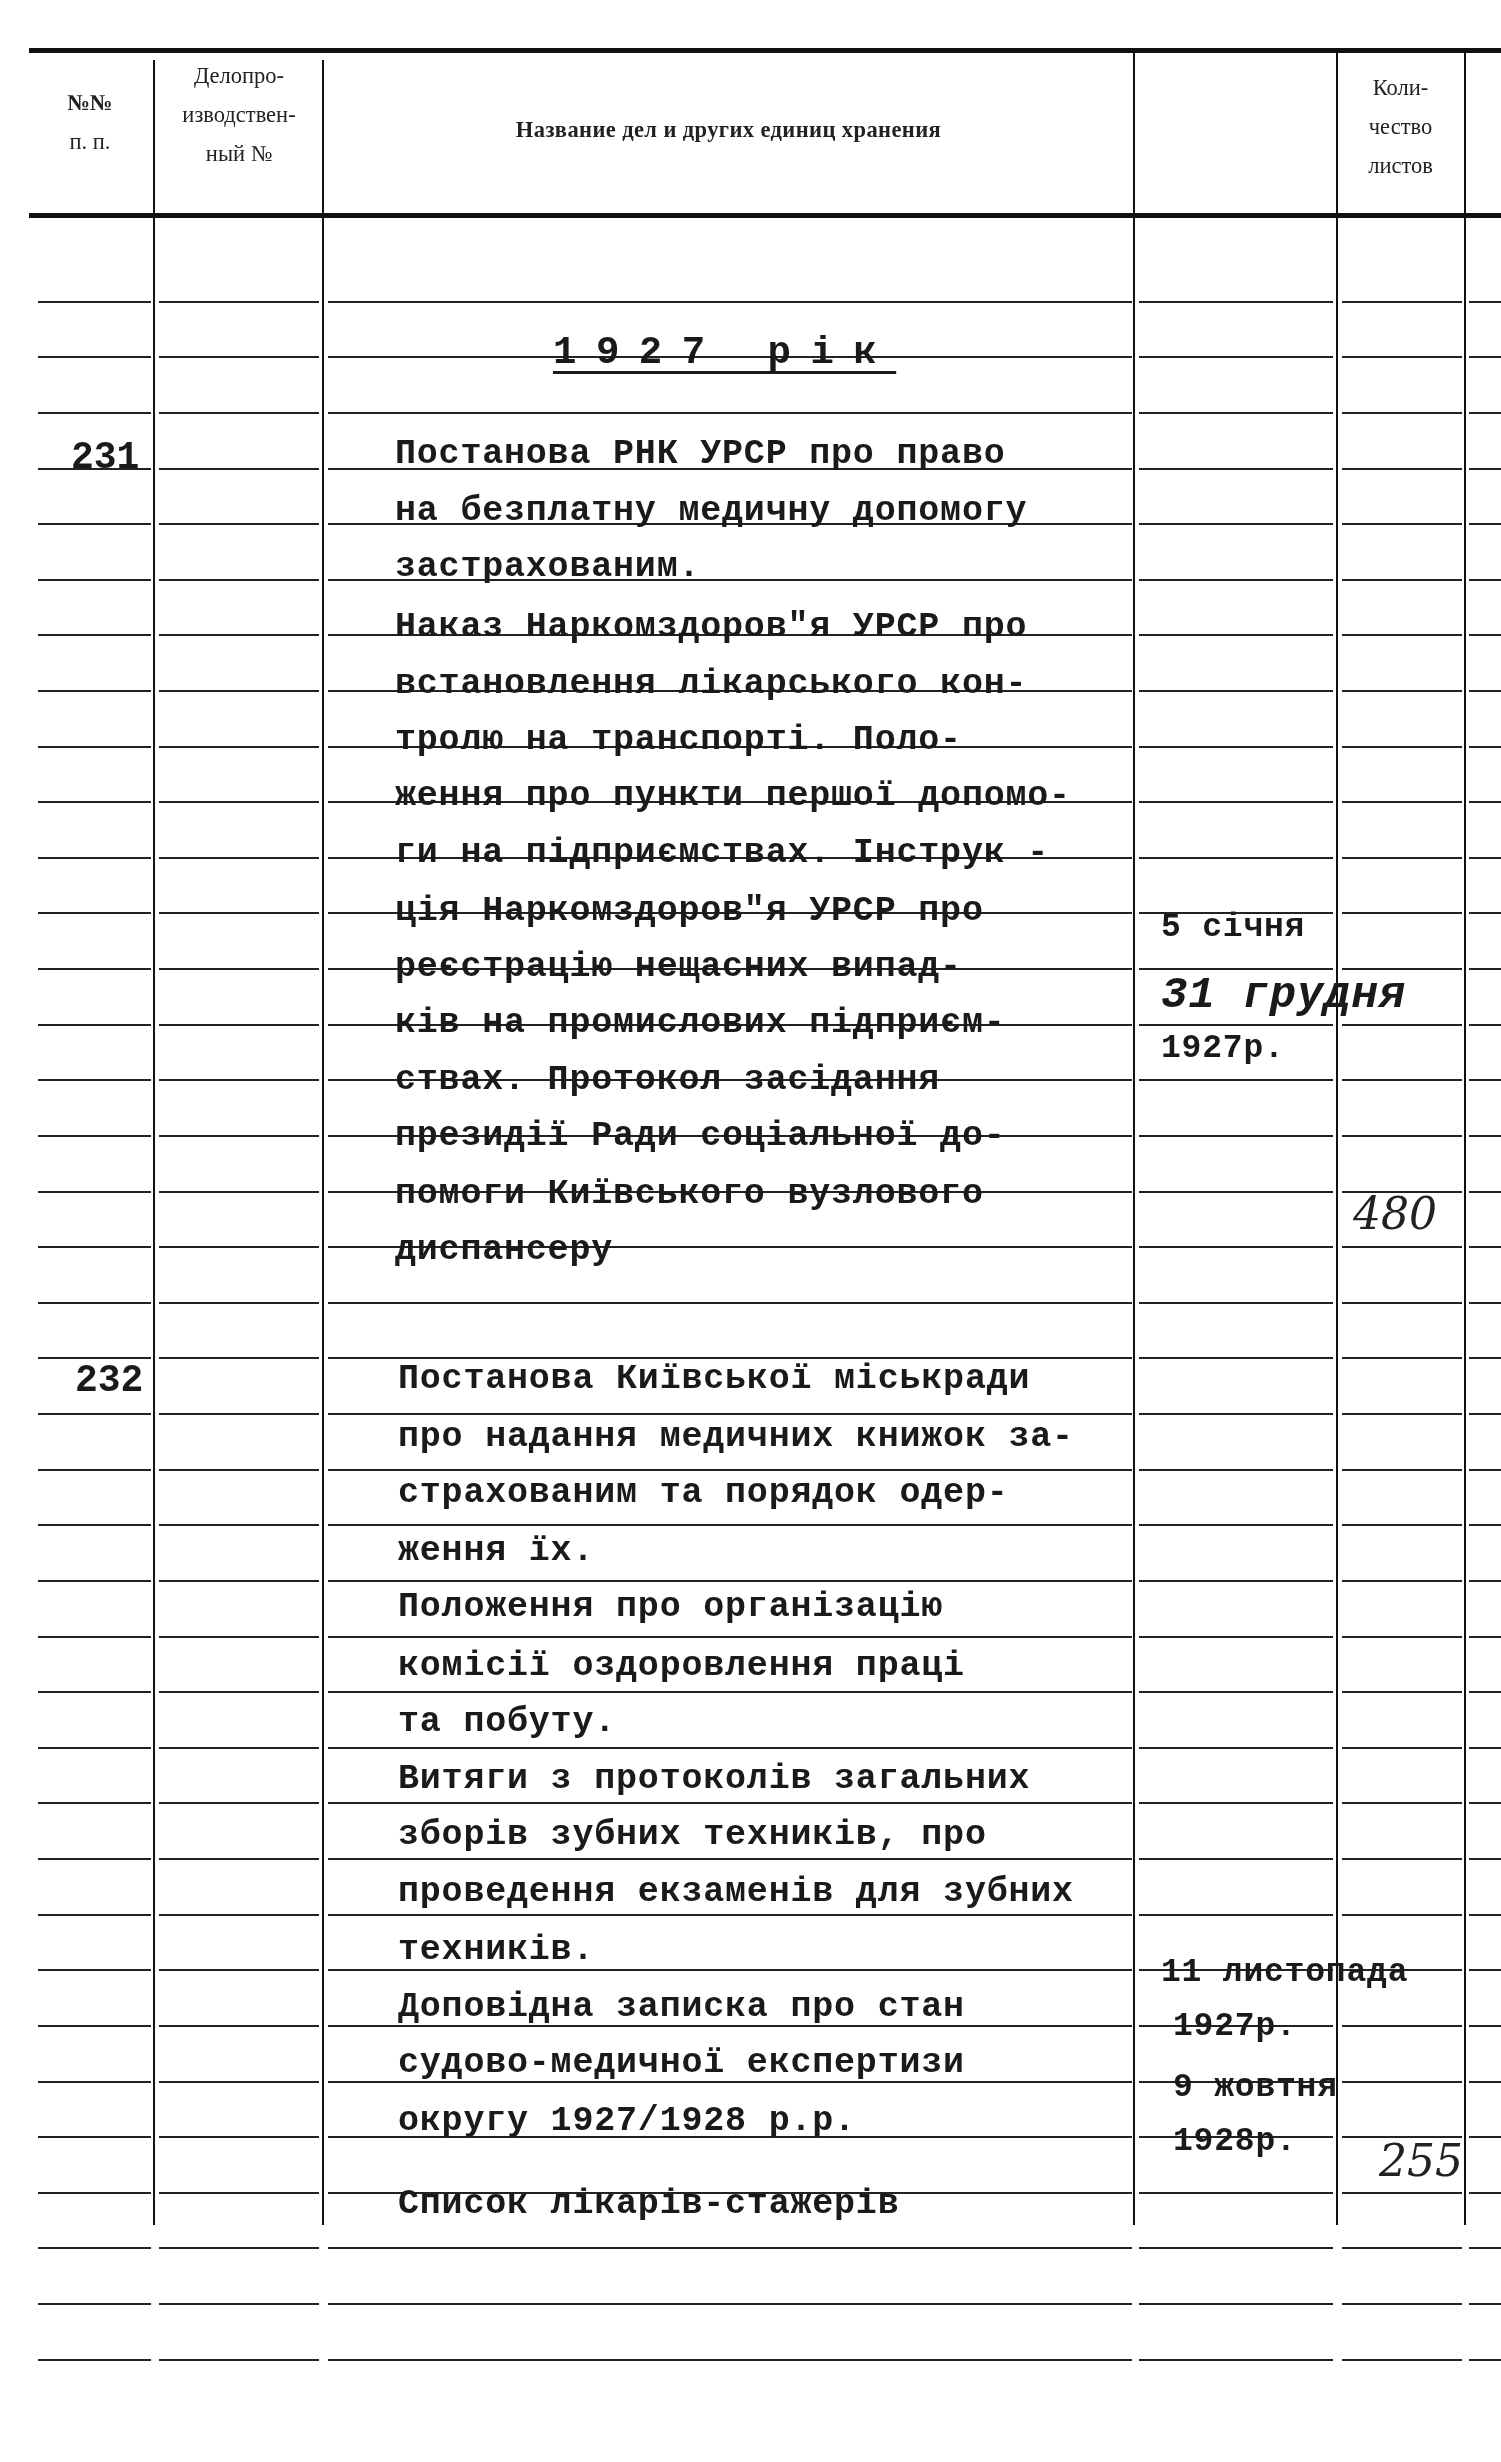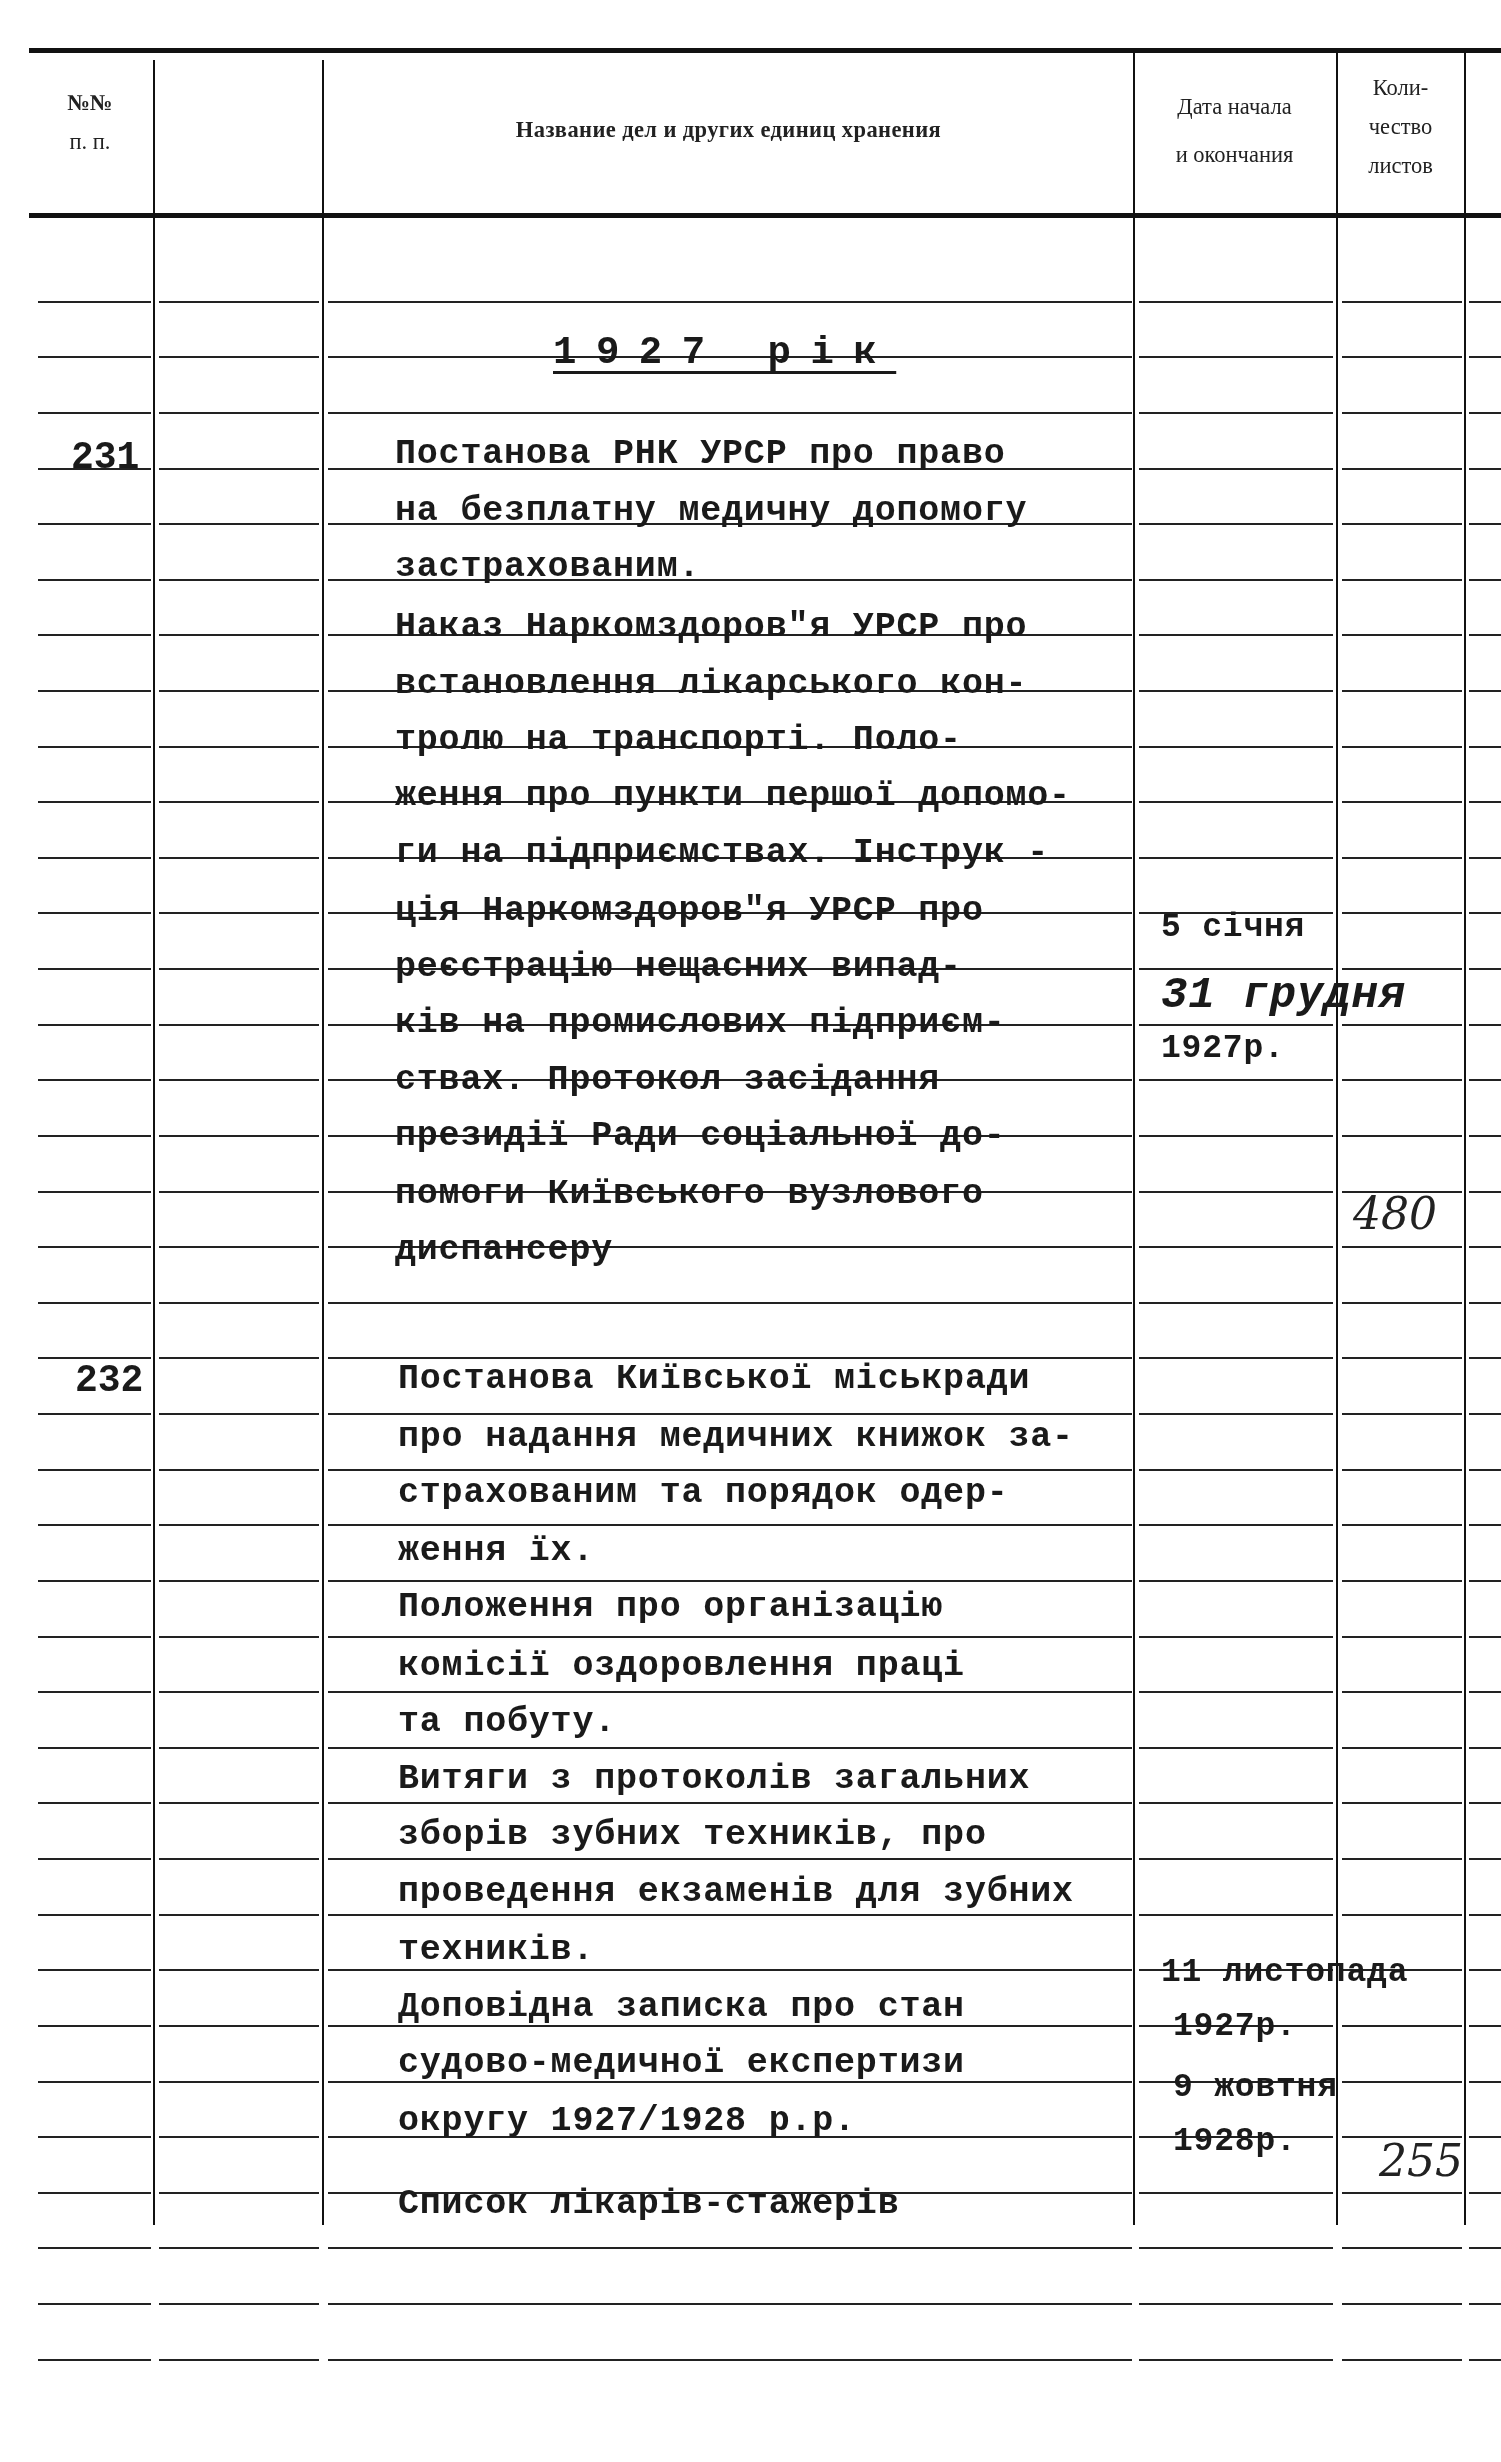--- a/index.html
+++ b/index.html
@@ -37,6 +37,11 @@
     <div style="font-weight:bold;">№№</div>
     <div>п. п.</div>
   </div>
+  <div class="head-cell h-small" style="left:158px;top:56px;width:162px;">
+    <div>Делопро-</div>
+    <div>изводствен-</div>
+    <div>ный №</div>
+  </div>
   <div class="head-cell h-title" style="left:325px;top:117px;width:807px;">
     <span>Название дел и других единиц хранения</span>
   </div>

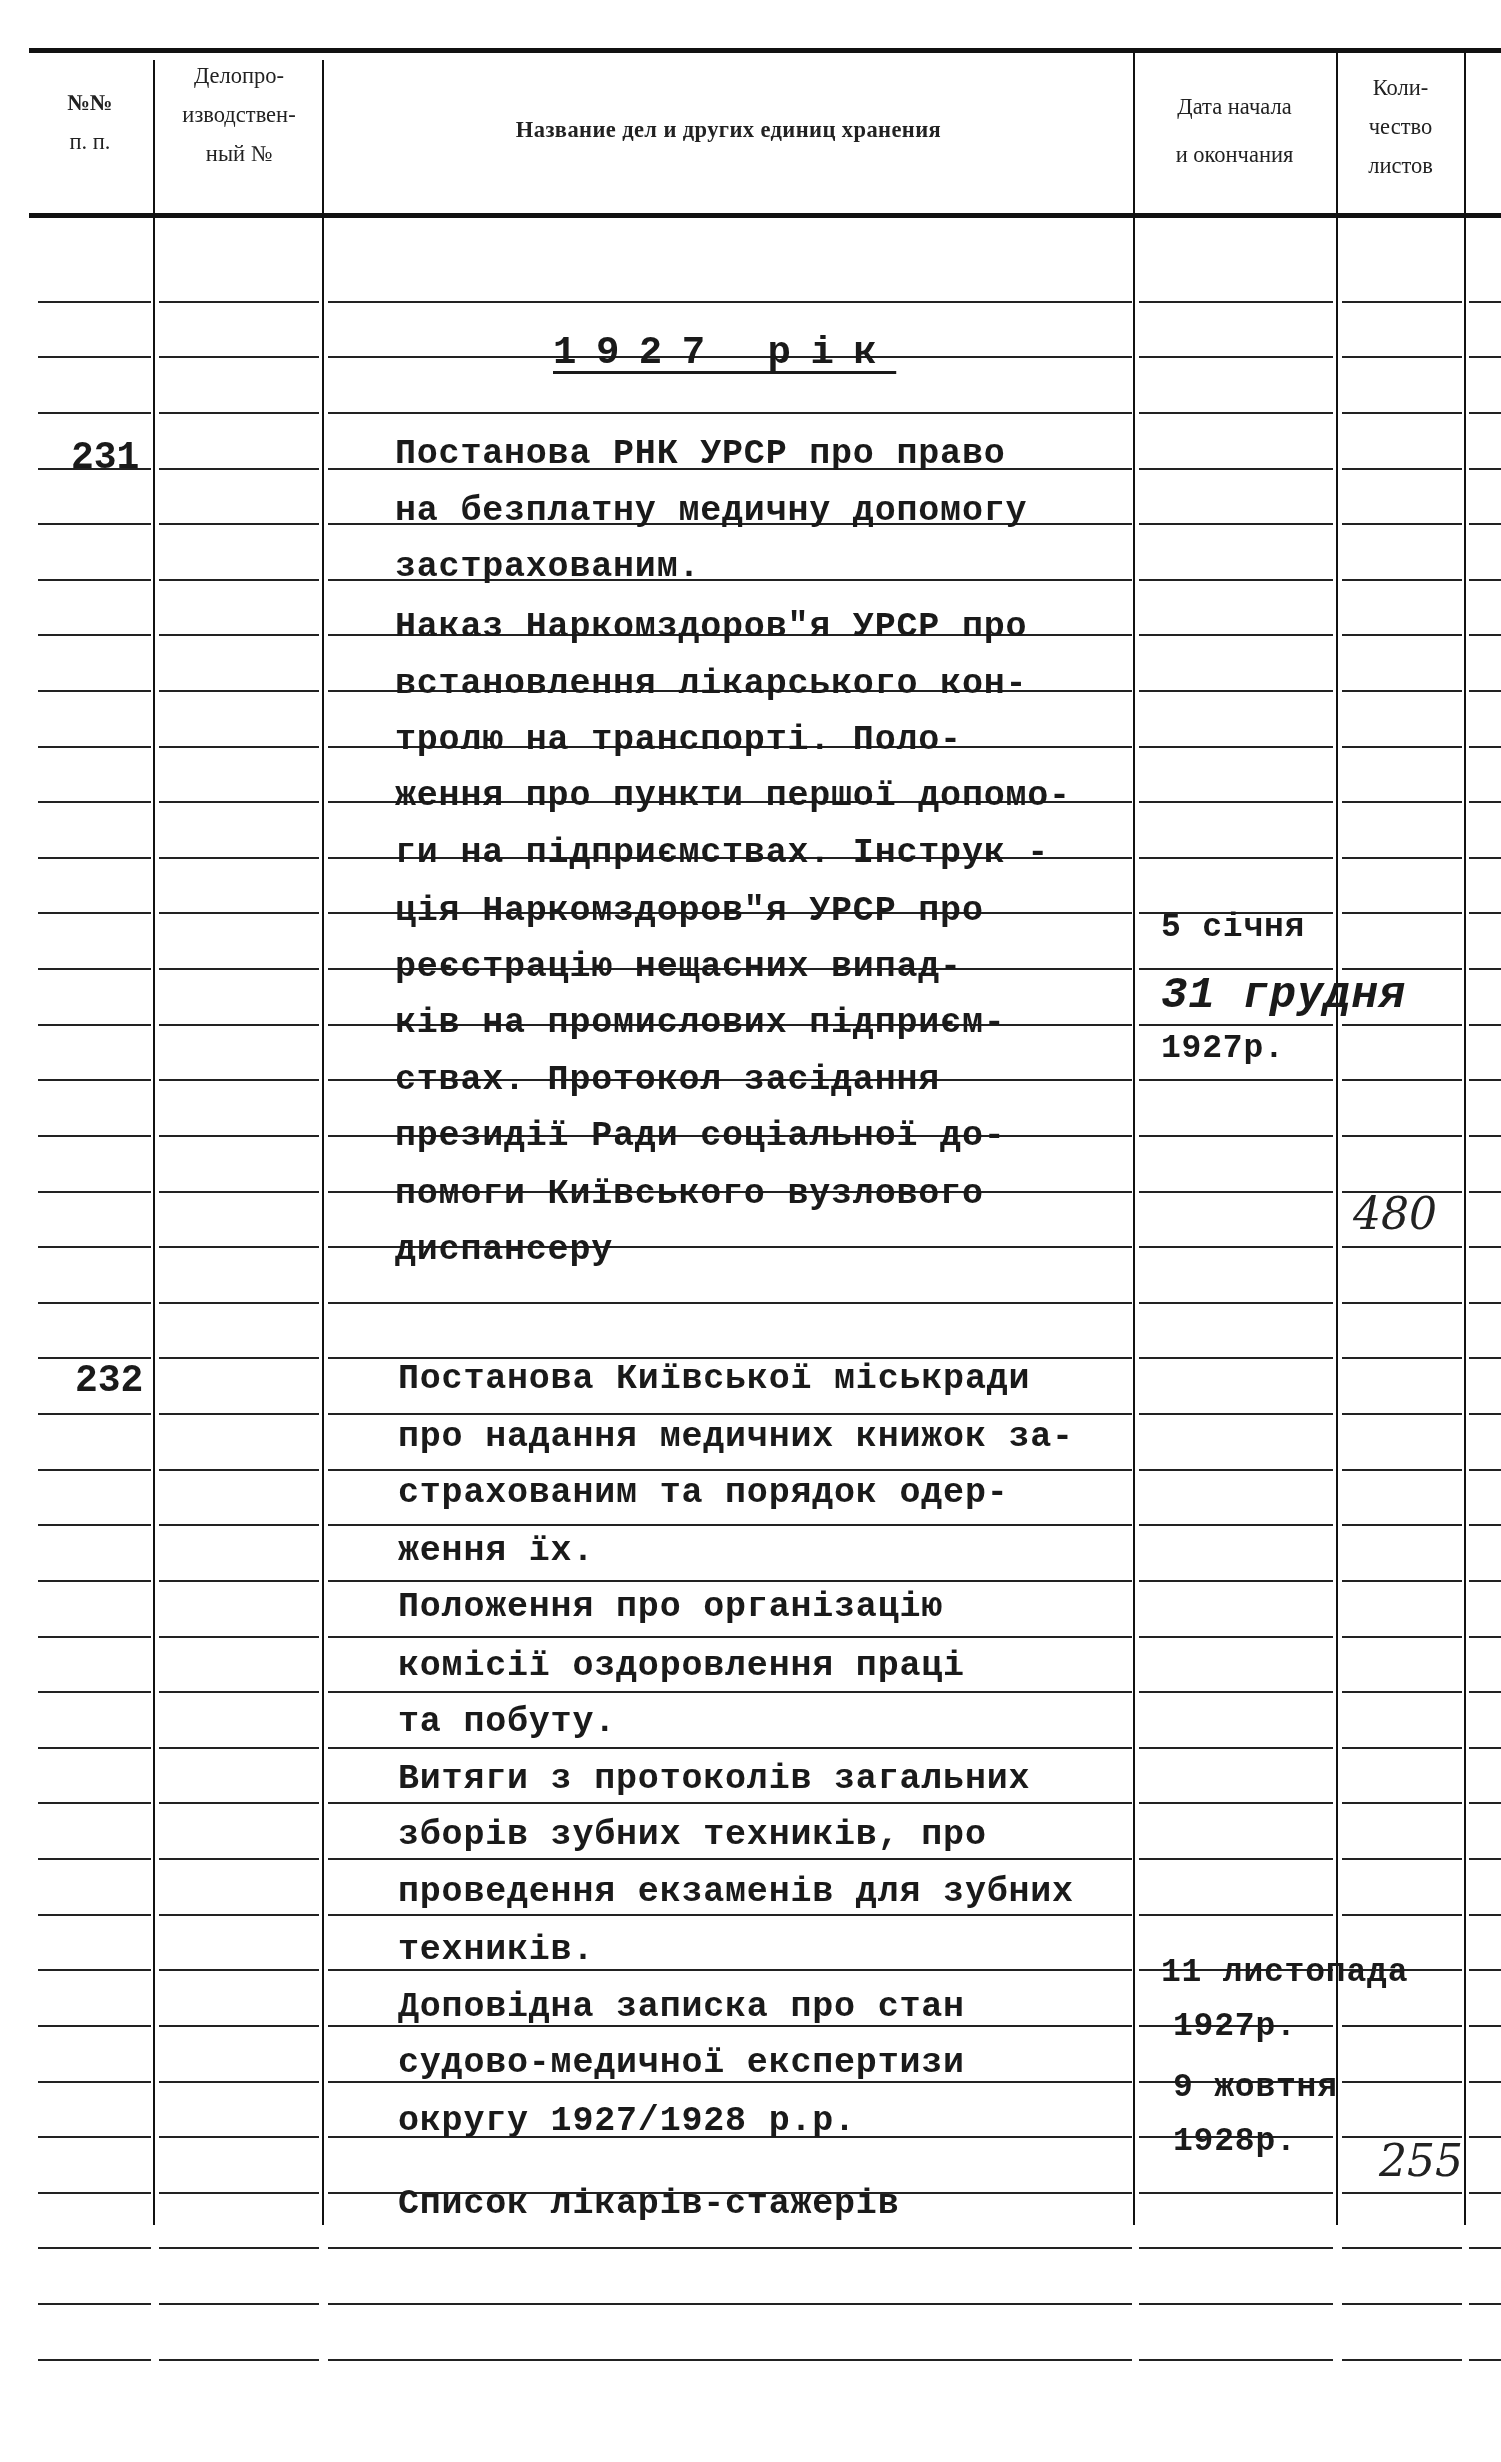--- a/index.html
+++ b/index.html
@@ -45,10 +45,6 @@
   <div class="head-cell h-title" style="left:325px;top:117px;width:807px;">
     <span>Название дел и других единиц хранения</span>
   </div>
-  <div class="head-cell h-small" style="left:1136px;top:83px;width:197px;line-height:48px;">
-    <div>Дата начала</div>
-    <div>и окончания</div>
-  </div>
   <div class="head-cell h-small" style="left:1339px;top:68px;width:123px;line-height:39px;">
     <div>Коли-</div>
     <div>чество</div>

